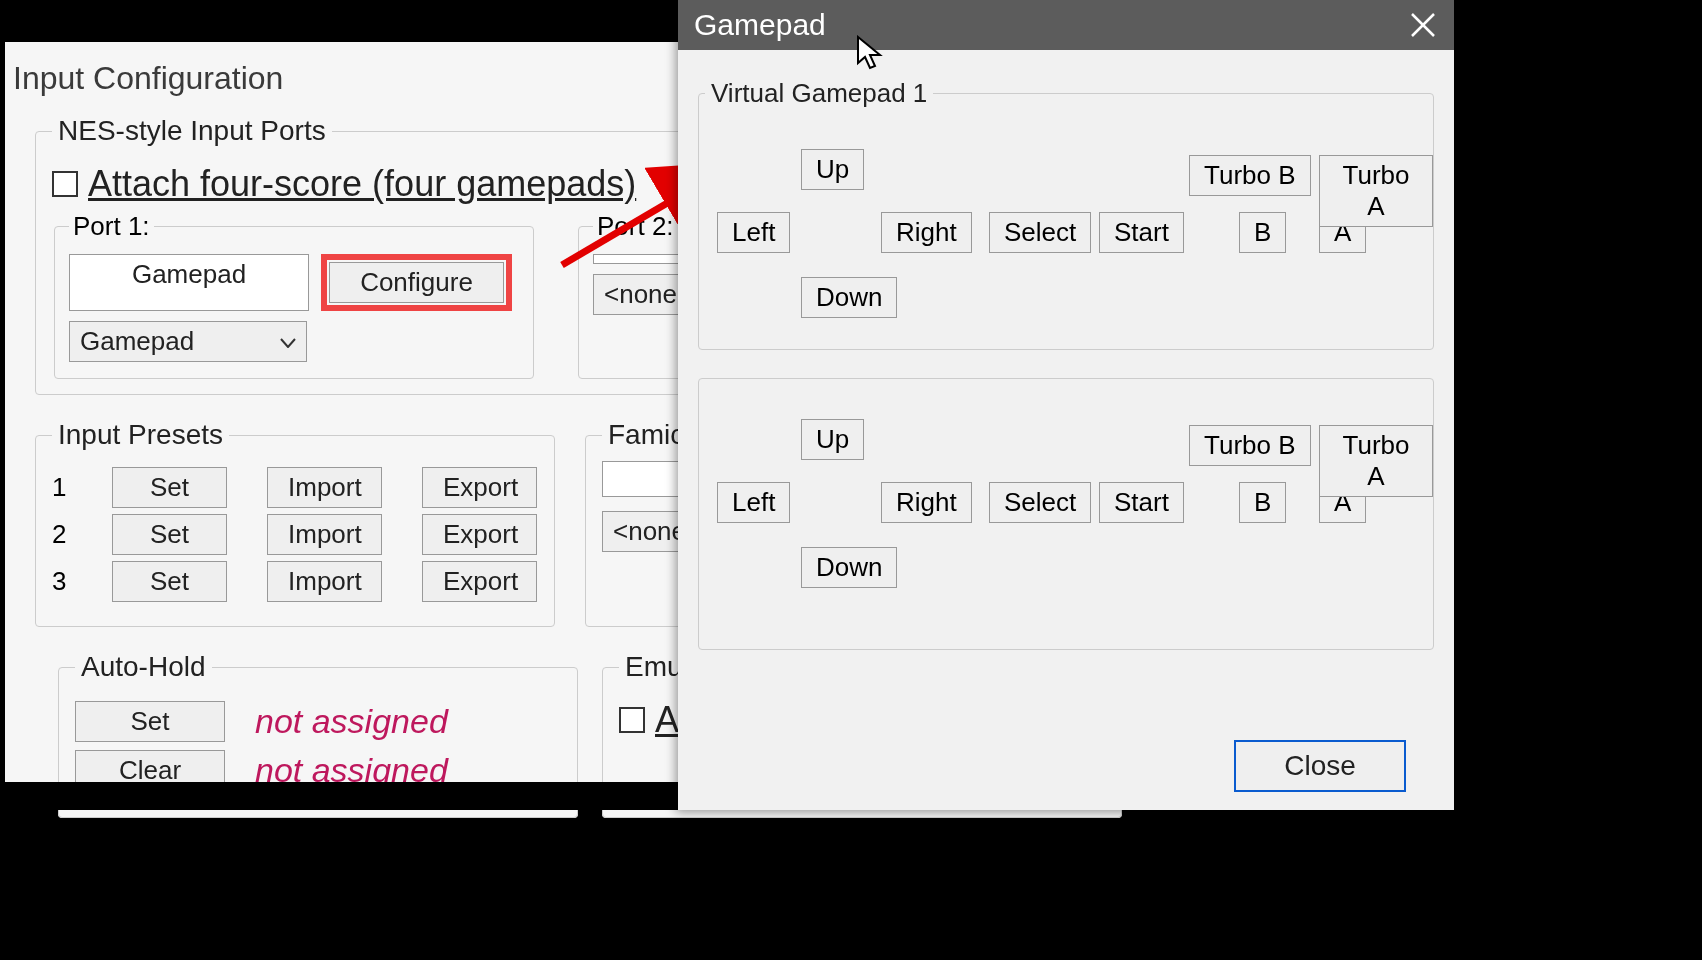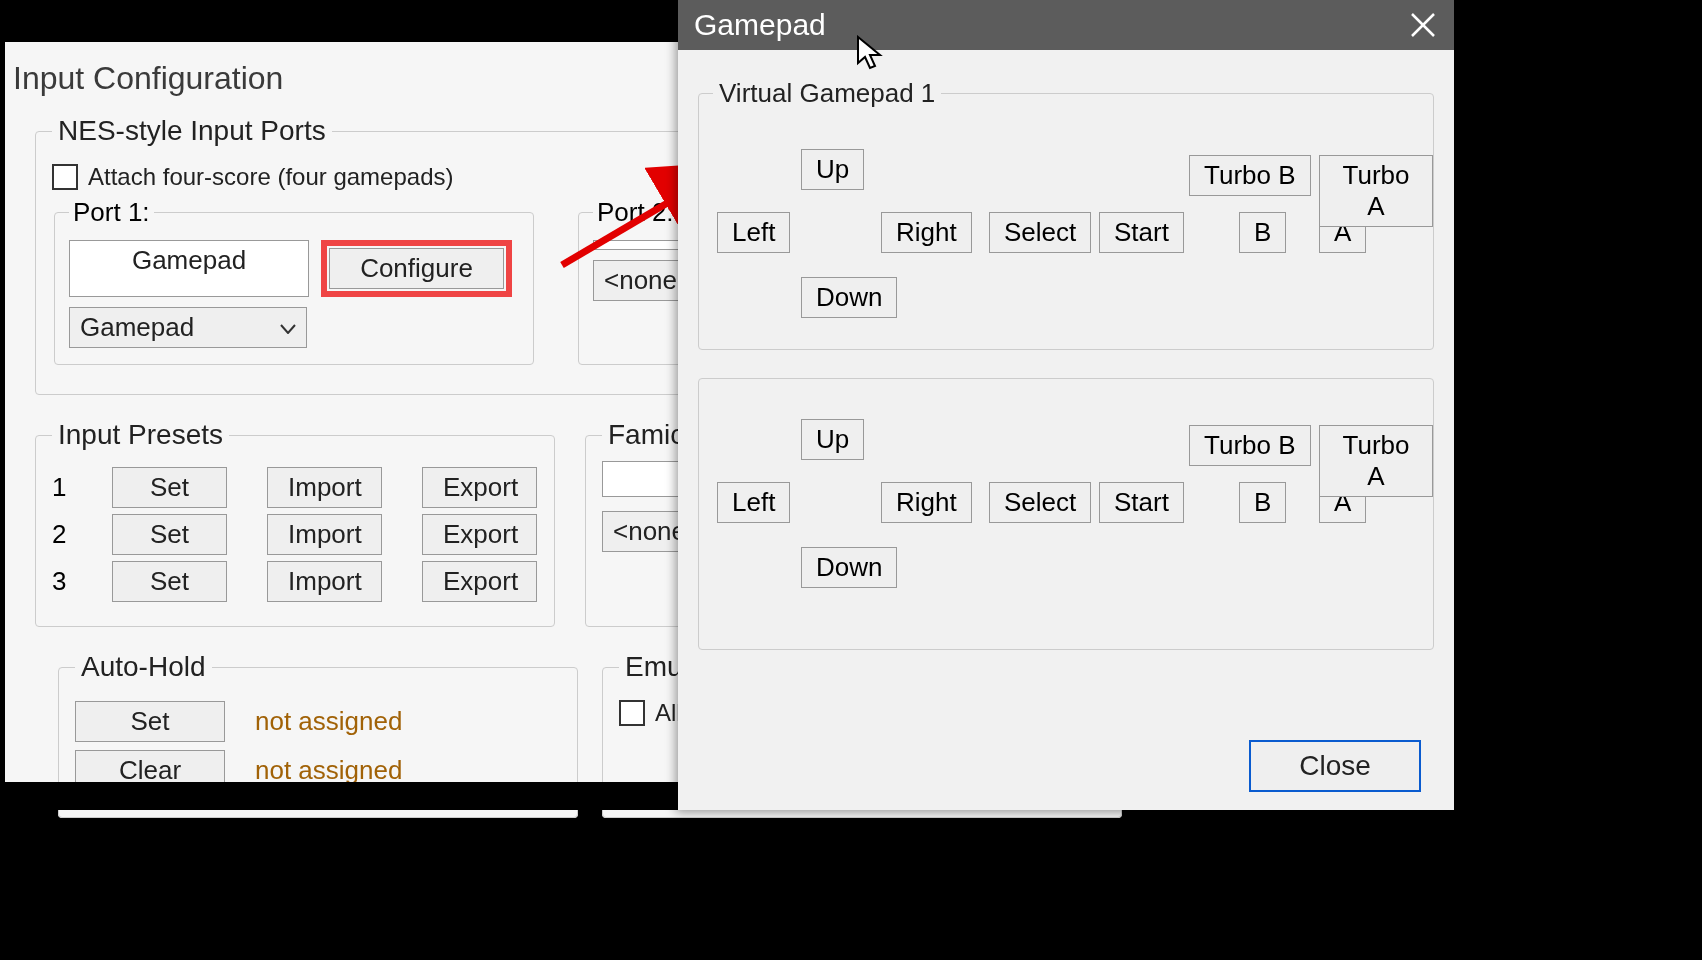--- a/index.html
+++ b/index.html
@@ -79,7 +79,7 @@
 
   fieldset.vg {
     border:1px solid #ccc; border-radius:4px; margin:28px 20px 10px 20px;
-    padding: 18px 14px 26px 14px; position: relative; height: 272px;
+    padding: 18px 14px 26px 6px; position: relative; height: 272px;
   }
   legend.vg-title { font-size:26px; padding:0 6px; color:#222; }
 

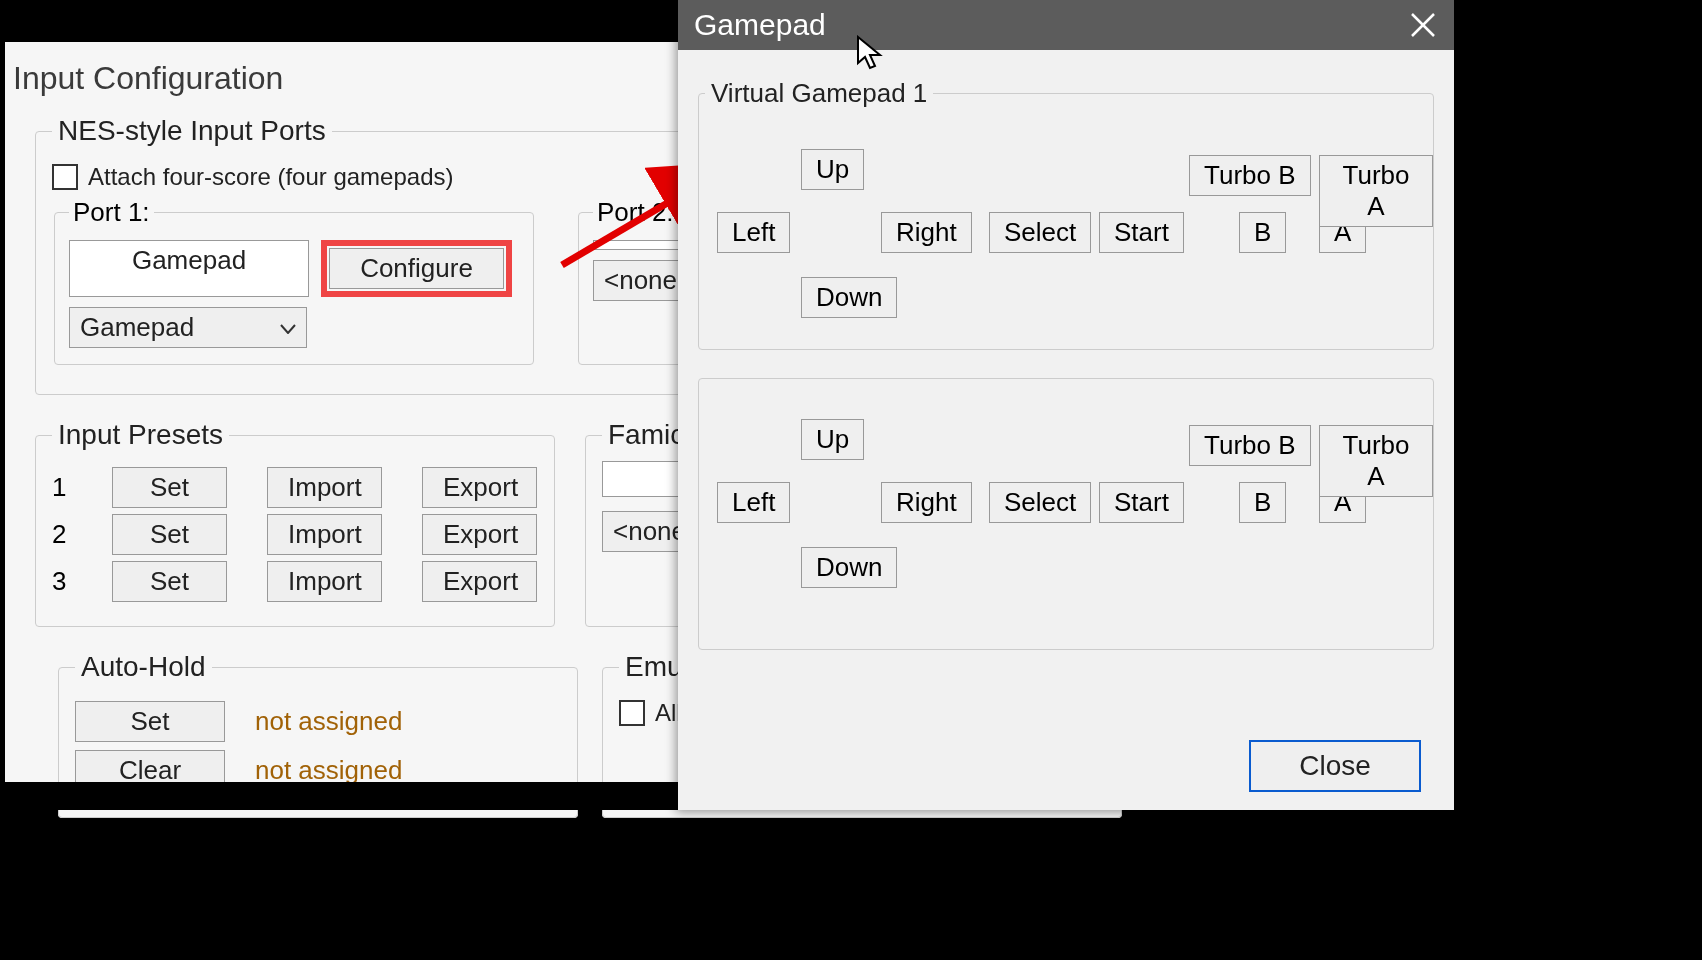--- a/index.html
+++ b/index.html
@@ -26,7 +26,7 @@
 
   .row { display: flex; align-items: center; gap: 10px; margin: 6px 0; }
   .checkbox { width: 26px; height: 26px; border: 2px solid #333; background:#fff; }
-  .label { font-size: 24px; color: #222; }
+  .label { font-size: 36px; color: #222; text-decoration: underline; }
 
   .port-wrap { display: flex; gap: 40px; margin-top: 6px; }
   fieldset.port {

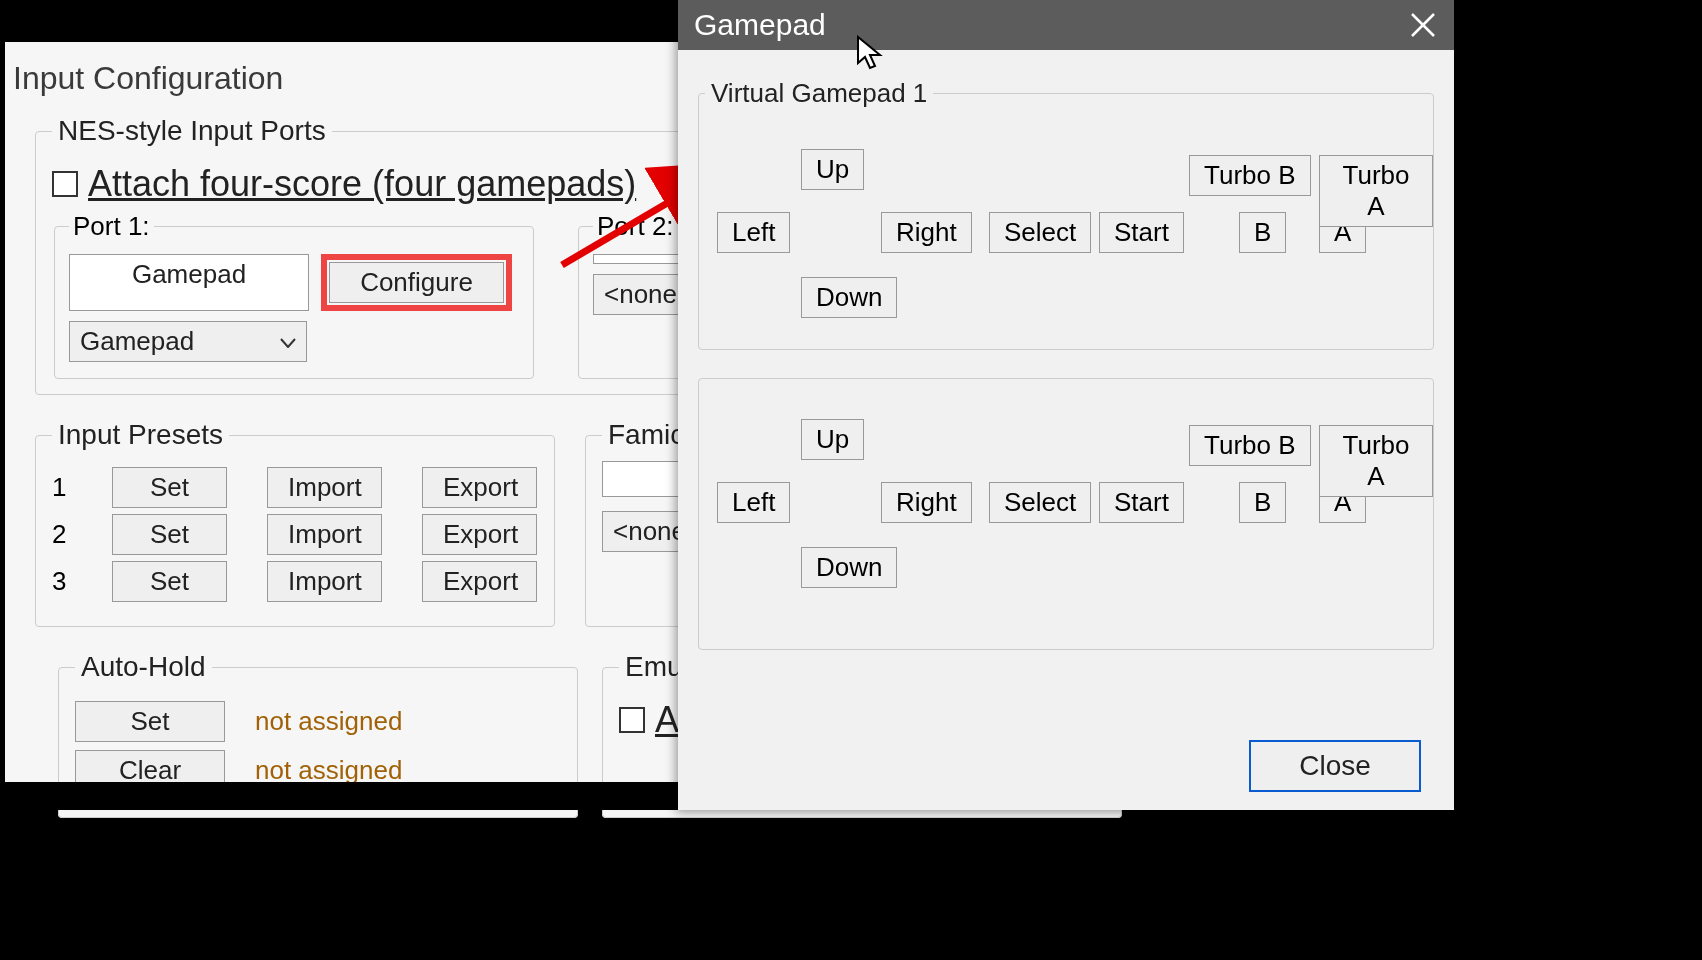--- a/index.html
+++ b/index.html
@@ -63,7 +63,7 @@
   .preset-btns { display:flex; gap:40px; }
 
   .autohold-row { display:flex; align-items:center; gap:30px; margin:8px 0; }
-  .status-text { font-size:26px; color:#a16207; }
+  .status-text { font-size:34px; color:#be185d;font-style:italic; }
 
   
   .dialog {

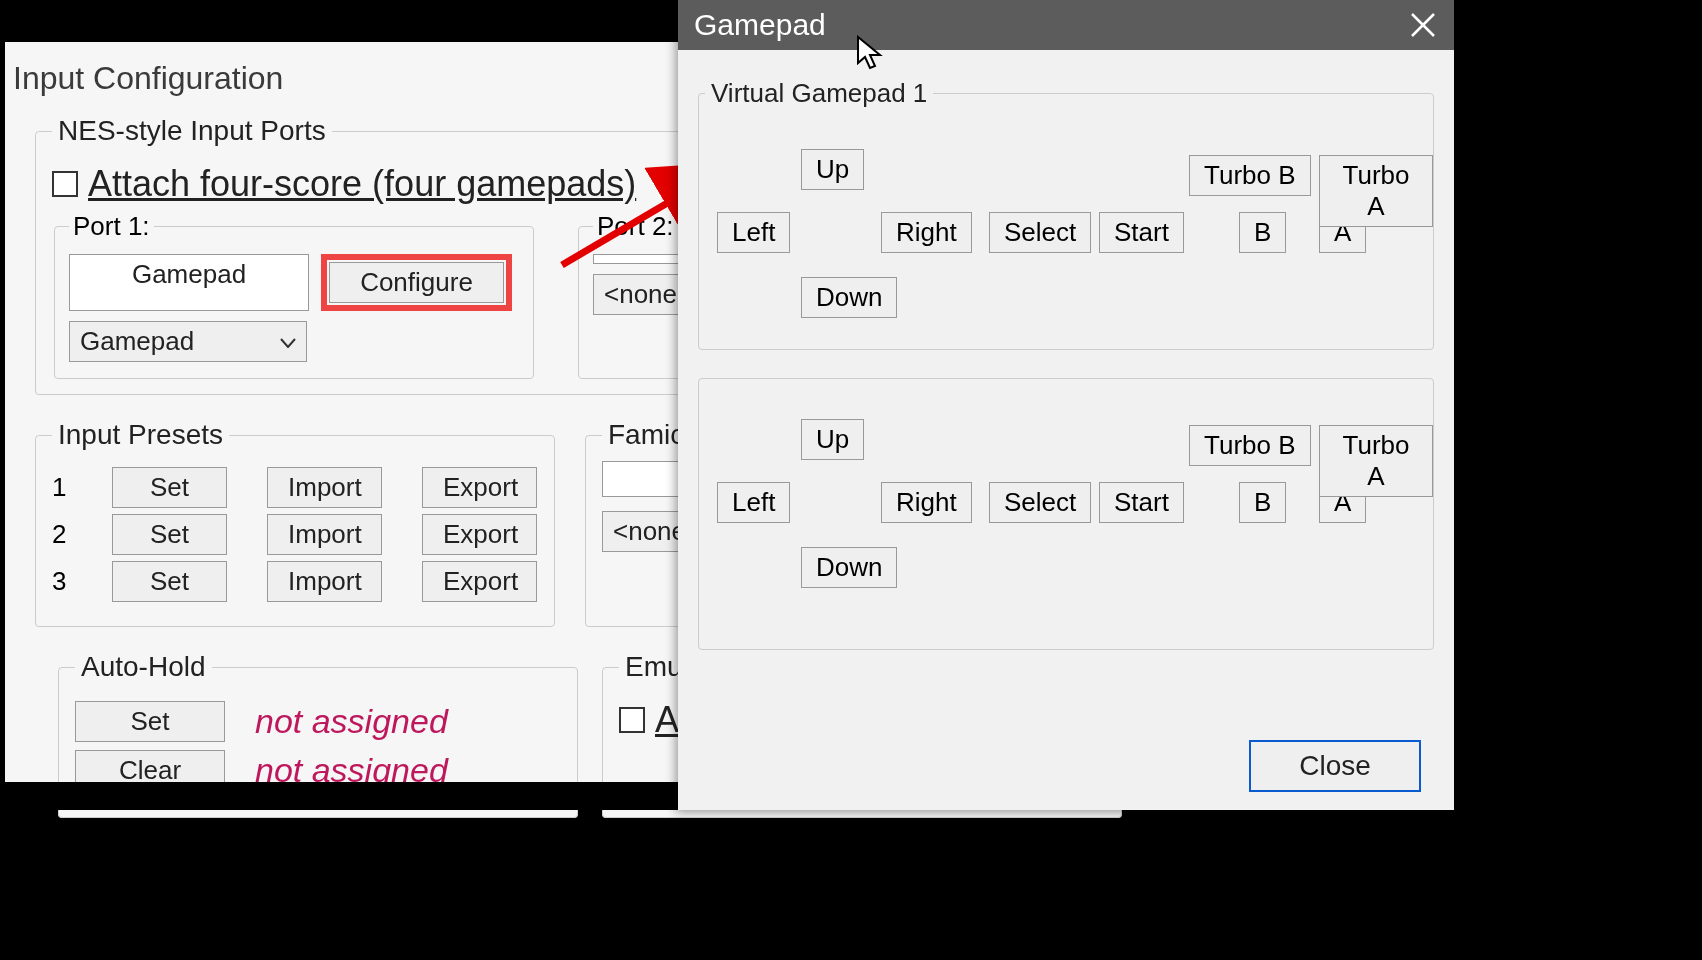--- a/index.html
+++ b/index.html
@@ -89,7 +89,7 @@
   }
 
   .dialog-close {
-    position:absolute; right:33px; bottom:18px; width:172px;
+    position:absolute; right:48px; bottom:18px; width:172px;
     border:2px solid #0a5bcf; background:#efefef; color:#222;
     font-size:28px; padding:8px 0; text-align:center; cursor:pointer;
   }

